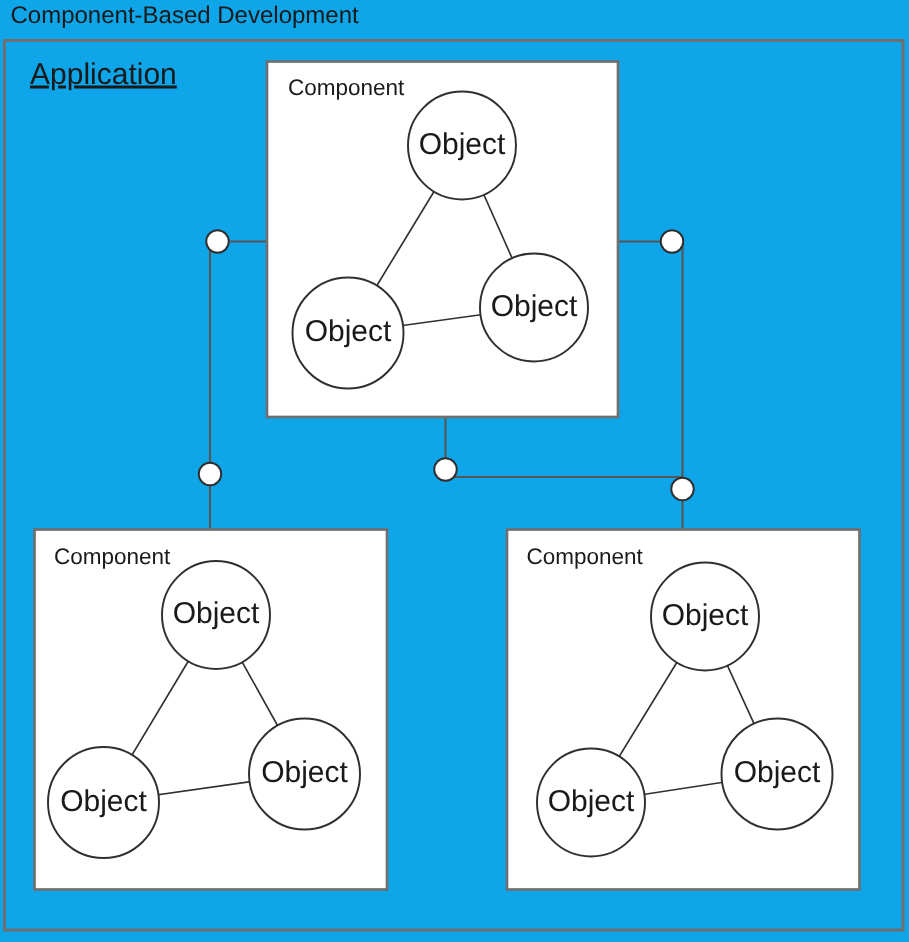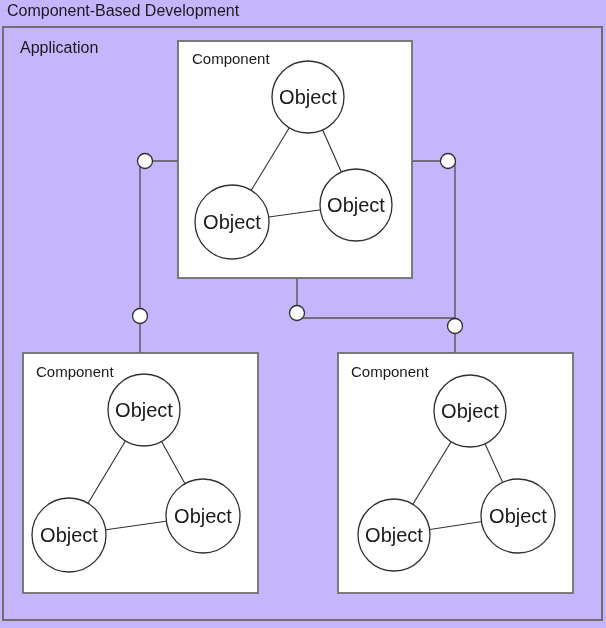--- a/index.html
+++ b/index.html
@@ -11,7 +11,7 @@
     position: relative;
     width: 606px;
     height: 628px;
-    background: #c4b5fd;
+    background: #0ea5e9;
     font-family: "Liberation Sans", sans-serif;
     color: #1a1a1a;
     overflow: hidden;

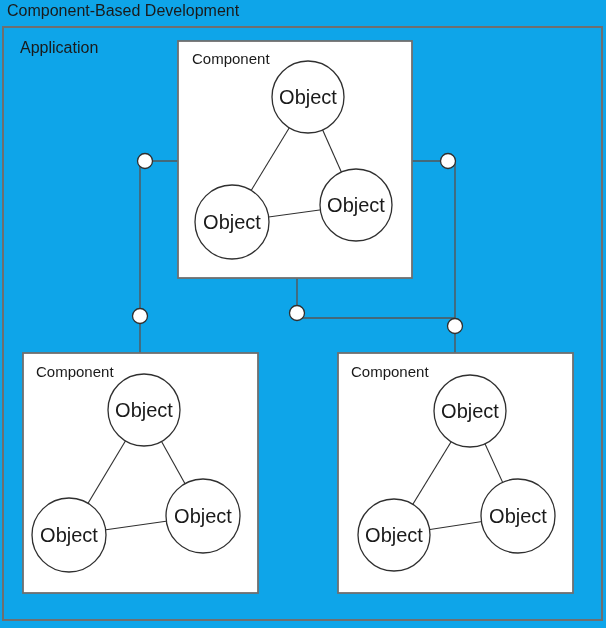--- a/index.html
+++ b/index.html
@@ -34,7 +34,8 @@
   .app-label {
     left: 20px;
     top: 39px;
-    font-size: 16px;
+    font-size: 20px;
+    text-decoration: underline;
   }
   .comp-label {
     font-size: 15px;

